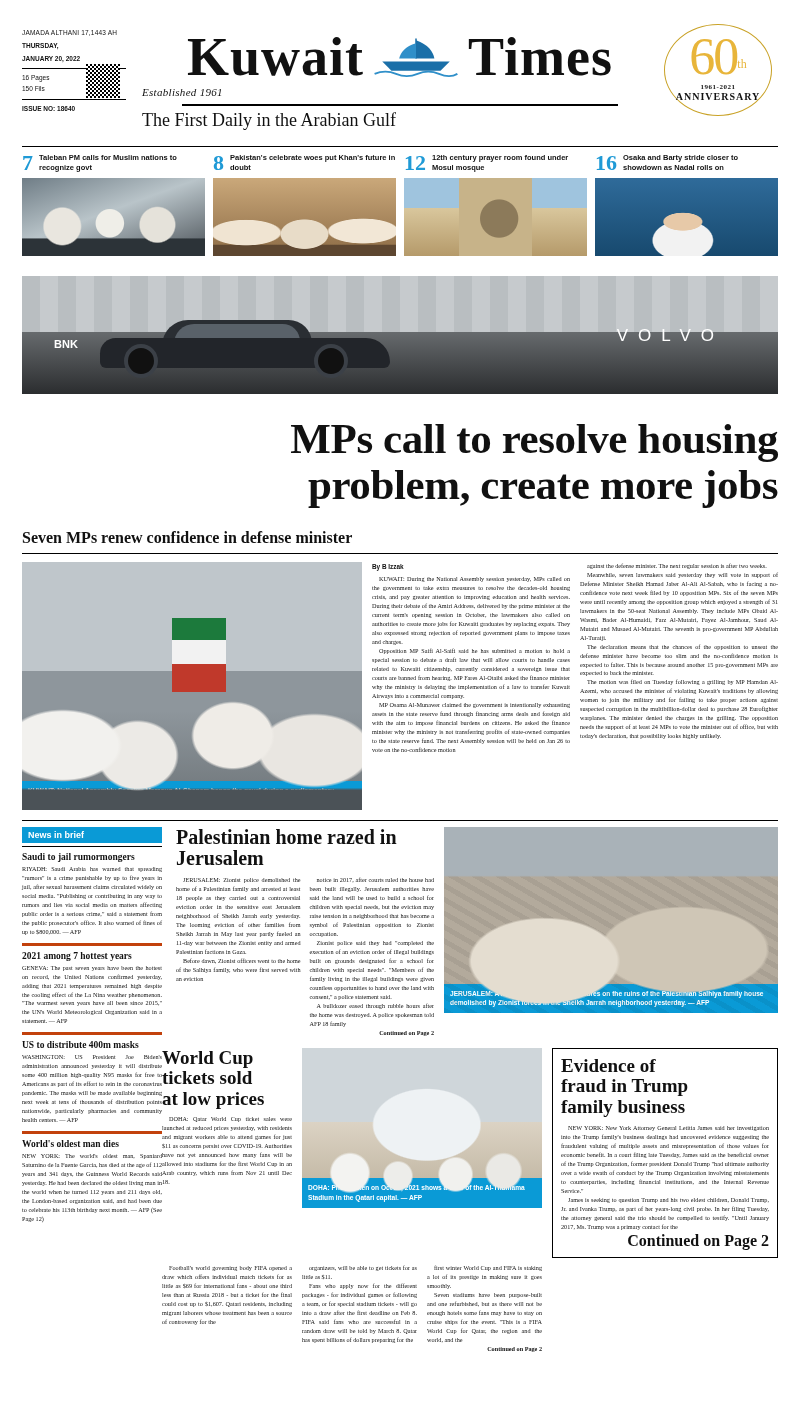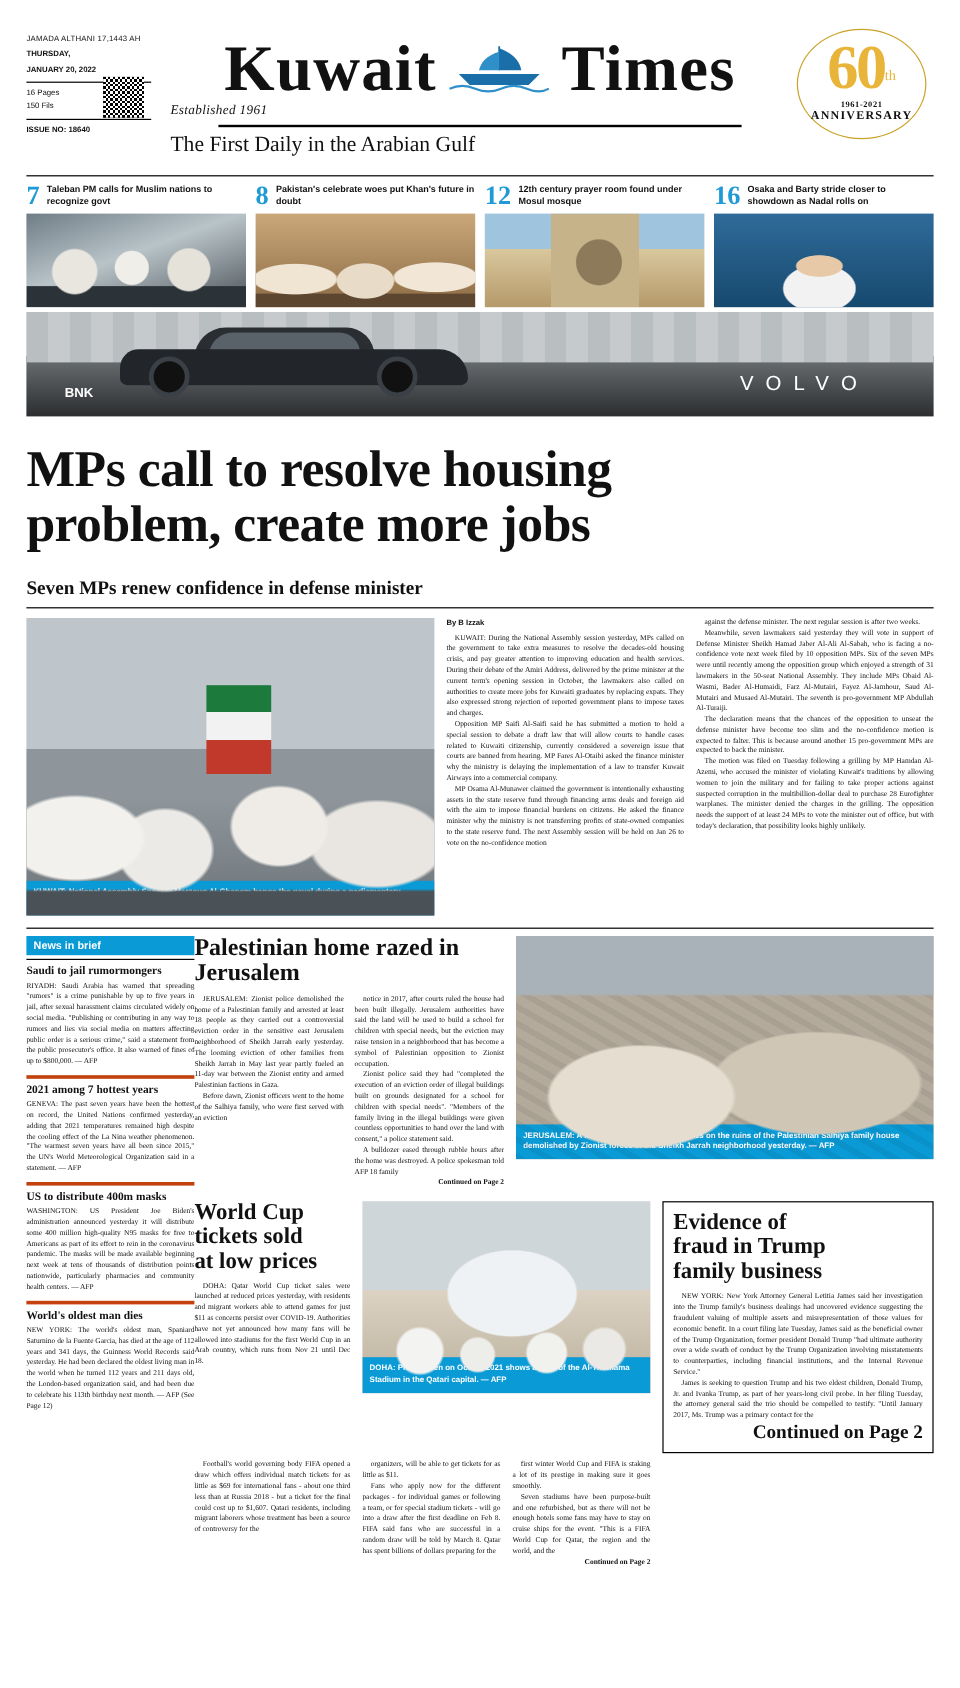--- a/index.html
+++ b/index.html
@@ -36,7 +36,7 @@
   .mast-rule { border-top:2px solid #000; margin:6px 40px 4px 40px; }
   .mast-sub { font-size:18px; }
   .mast-right { width:120px; text-align:center; position:relative; }
-  .anniv-num { font-size:52px; font-weight:bold; color:#e8b53a; line-height:.9; letter-spacing:-2px;margin-top:28px;}
+  .anniv-num { font-size:52px; font-weight:normal; color:#e8b53a; line-height:.9; letter-spacing:-2px;margin-top:28px;}
   .anniv-th { font-size:12px; vertical-align:super; color:#e8b53a;}
   .anniv-years { font-size:7px; font-weight:bold; letter-spacing:.5px; margin-top:2px;}
   .anniv-word { font-size:10px; font-weight:bold; letter-spacing:1px; }

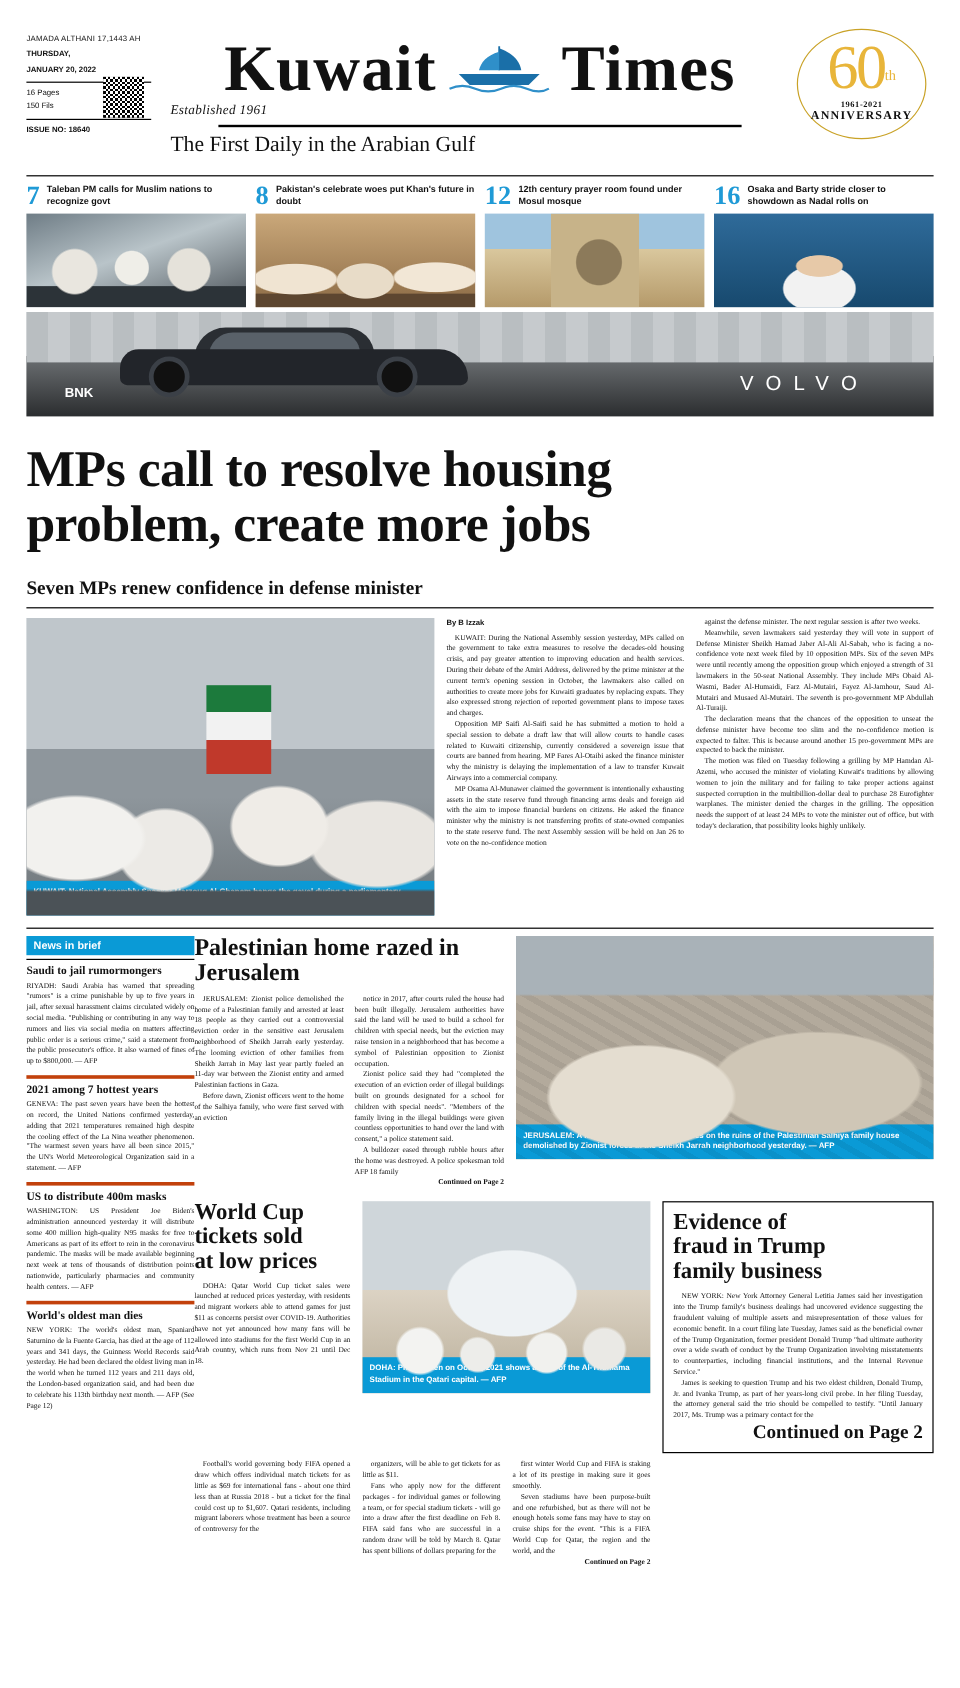--- a/index.html
+++ b/index.html
@@ -79,7 +79,7 @@
       radial-gradient(ellipse at 48% 80%, #f2f2f2 0 22%, transparent 23%);}
 
   
-  .ad { margin-top:4px; height:87px; background:linear-gradient(180deg,#c9cdd0 0 42%, #6d7174 42%, #2b2d2f); position:relative; overflow:hidden;}
+  .ad { margin-top:20px; height:118px; background:linear-gradient(180deg,#c9cdd0 0 42%, #6d7174 42%, #2b2d2f); position:relative; overflow:hidden;}
   .ad:before{content:"";position:absolute;left:0;right:0;top:0;height:48%;
     background:repeating-linear-gradient(90deg,#b9bec1 0 18px,#c6cacd 18px 36px);}
   .ad-car { position:absolute; left:78px; bottom:16px; width:290px; height:58px; }

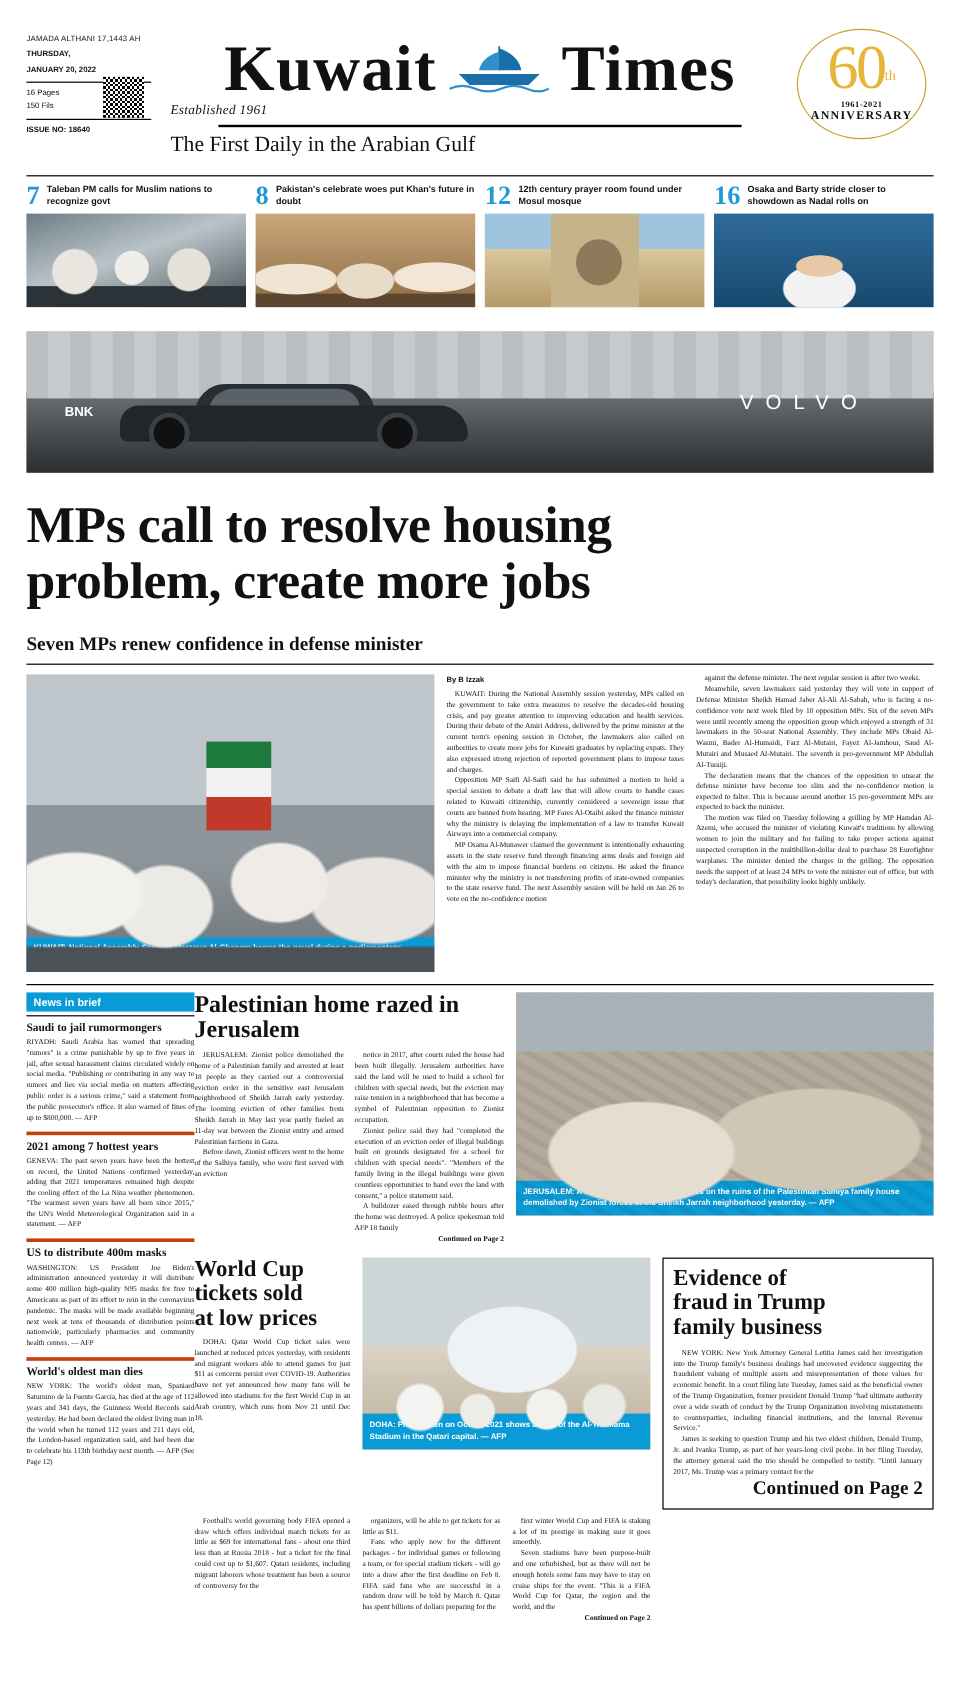--- a/index.html
+++ b/index.html
@@ -92,7 +92,7 @@
   .ad-bnk { position:absolute; left:32px; top:62px; color:#fff; font-size:11px; font-family:"Liberation Sans",sans-serif; font-weight:bold;}
 
   
-  .headline { text-align:left; font-size:43px; line-height:1.08; font-weight:bold; margin-top:22px; letter-spacing:-.4px;}
+  .headline { text-align:right; font-size:43px; line-height:1.08; font-weight:bold; margin-top:22px; letter-spacing:-.4px;}
   .subhead { font-size:16px; font-weight:bold; margin-top:20px; border-bottom:1px solid #000; padding-bottom:6px;}
 
   

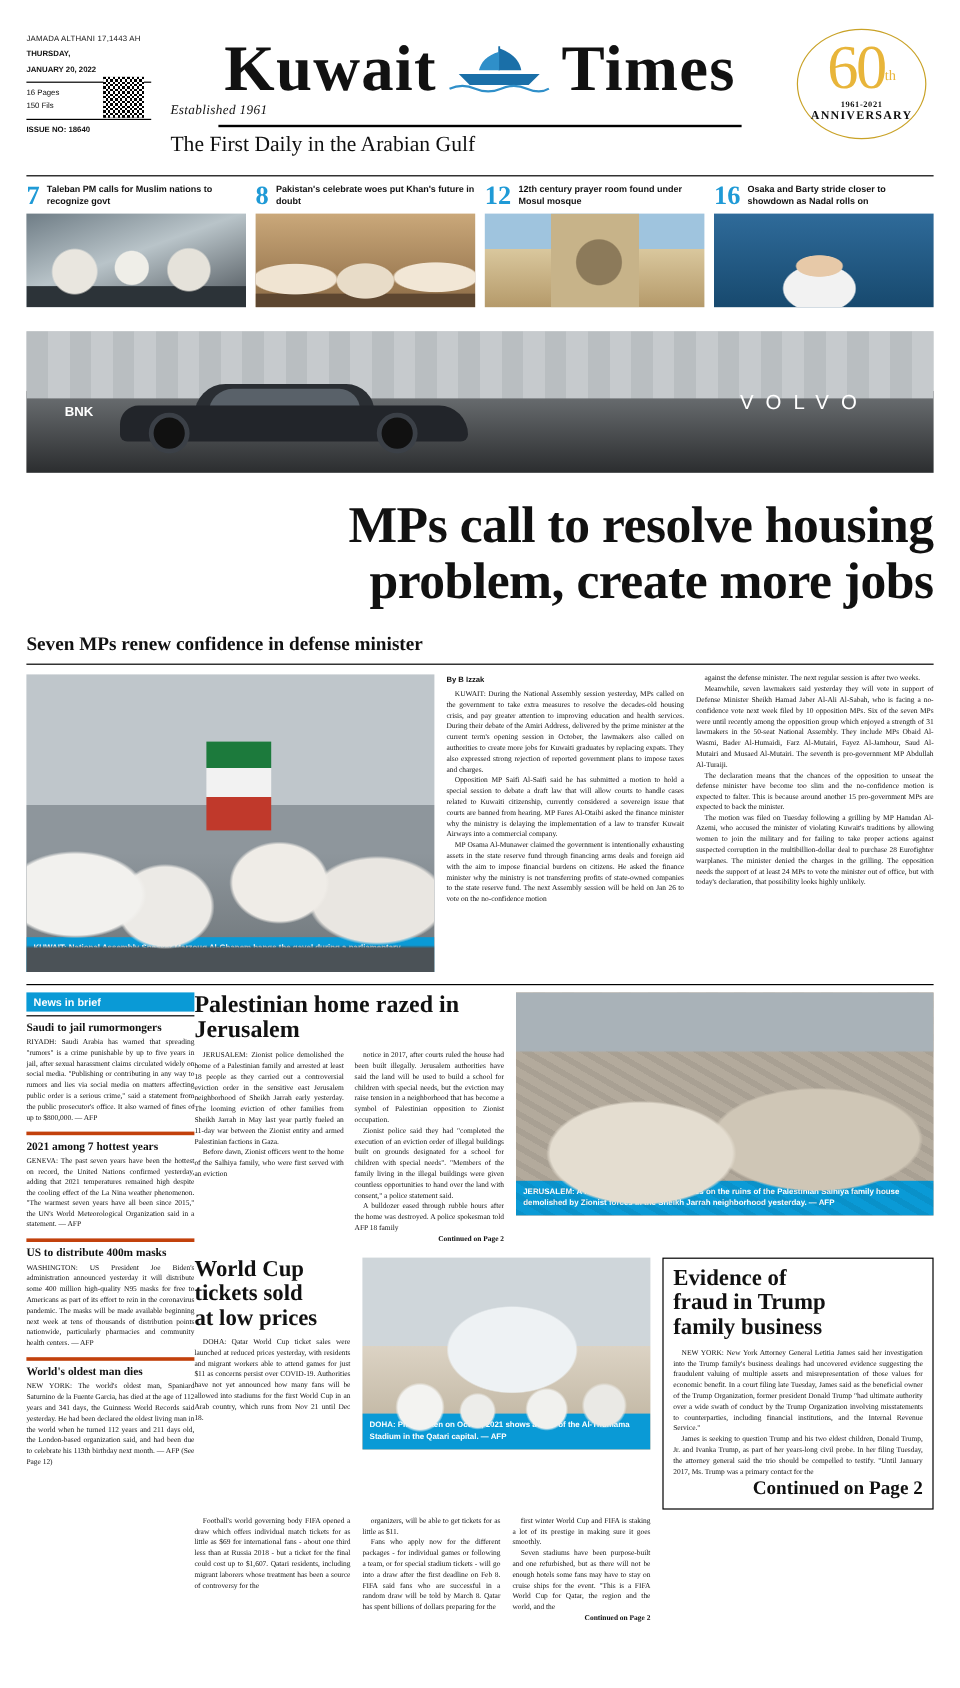--- a/index.html
+++ b/index.html
@@ -124,7 +124,7 @@
   .brief-item p { margin:0; font-size:6.2px; line-height:1.45; text-align:justify; }
   .brief-top-rule { border-top:1px solid #000; margin-top:3px;}
 
-  .mid { width:258px; }
+  .mid { width:258px;margin-left:14px; }
   .mid-h { font-size:20px; font-weight:bold; line-height:1.08; margin:0 0 6px 0;}
   .two { display:flex; gap:9px; }
   .two .c { flex:1; font-size:6.2px; line-height:1.45; text-align:justify;}

